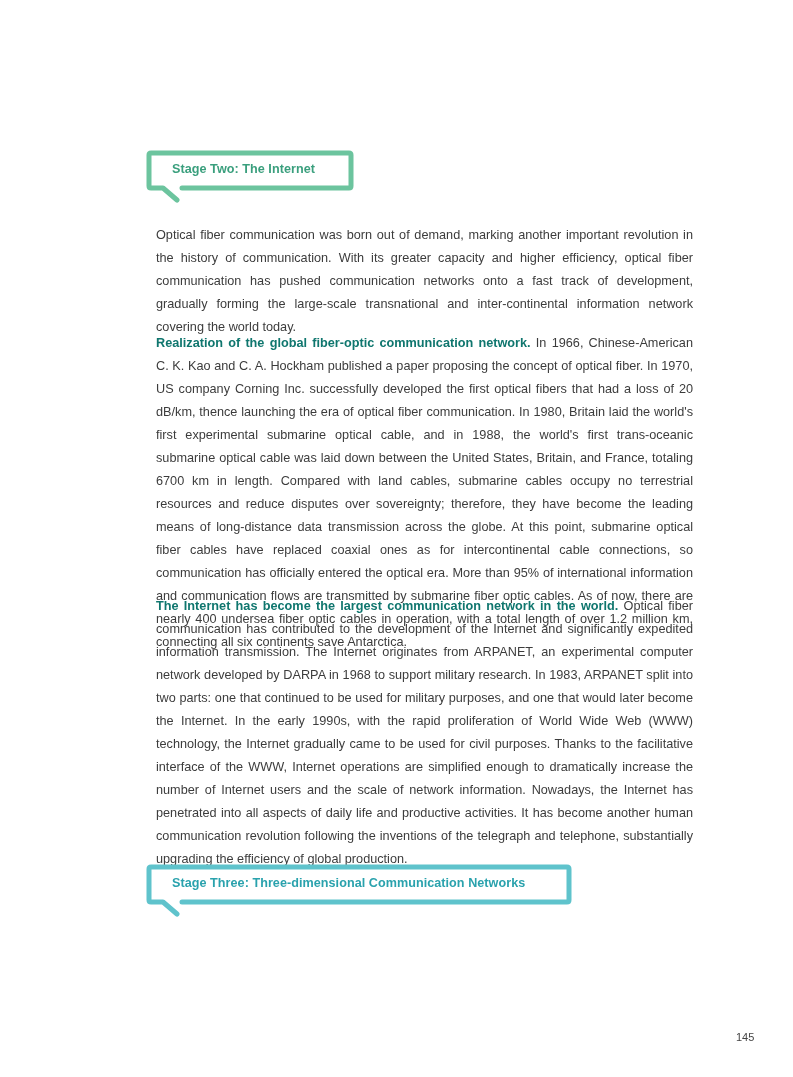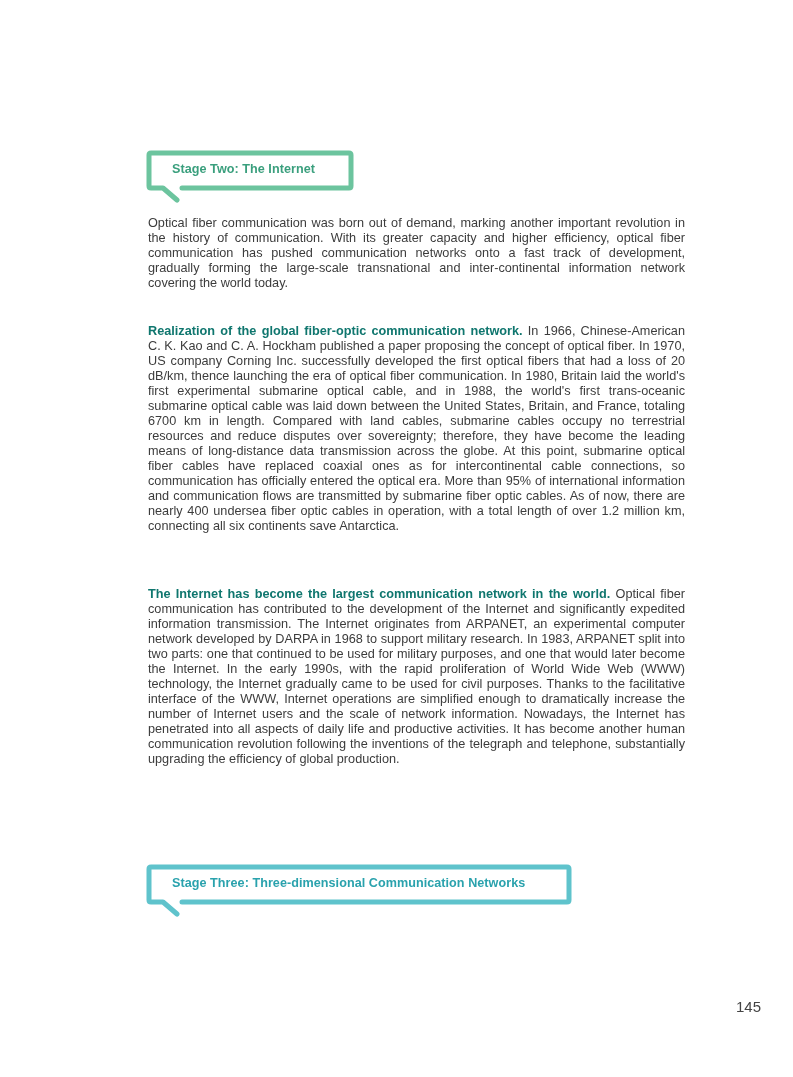--- a/index.html
+++ b/index.html
@@ -51,10 +51,10 @@
       left: 148px;
       width: 537px;
       font-size: 12.7px;
-      line-height: 15px;
+      line-height: 23px;
       text-align: justify;
       color: #3c3c3c;
-      margin: 0;
+      margin: 8px;
     }
     .para b {
       color: #0f766e;

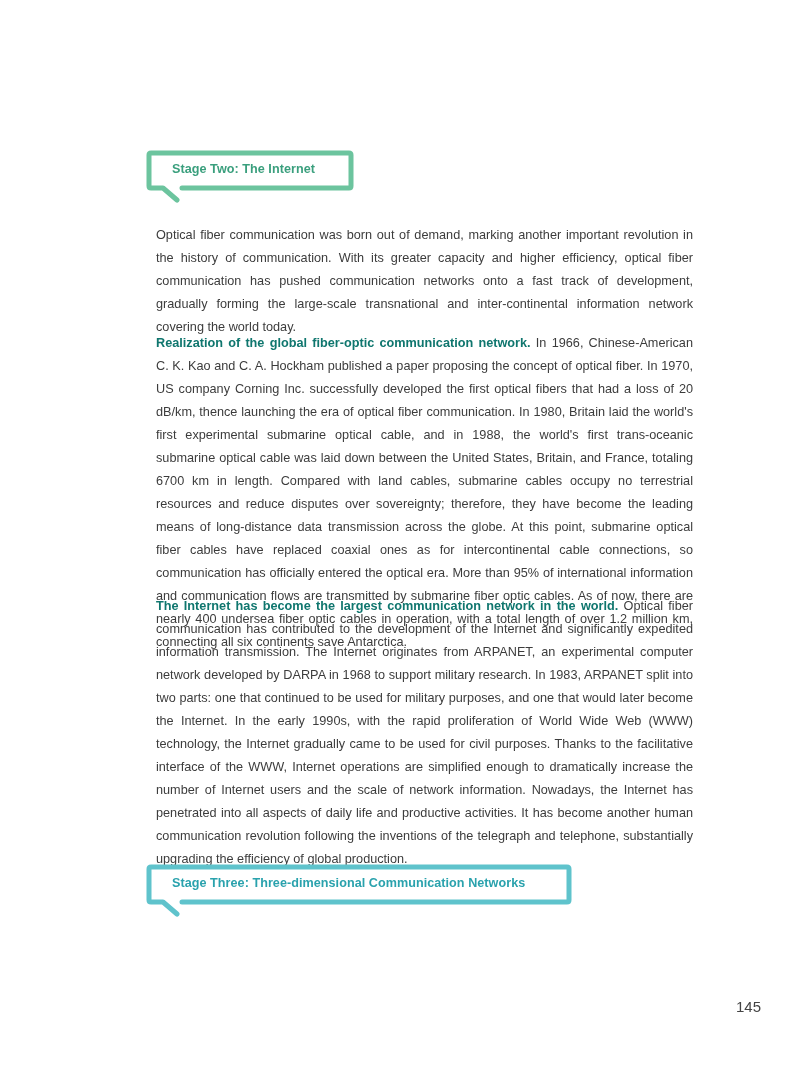--- a/index.html
+++ b/index.html
@@ -68,8 +68,8 @@
     .page-number {
       position: absolute;
       left: 736px;
-      top: 998px;
-      font-size: 15px;
+      top: 1031px;
+      font-size: 11px;
       color: #444;
     }
   </style>

